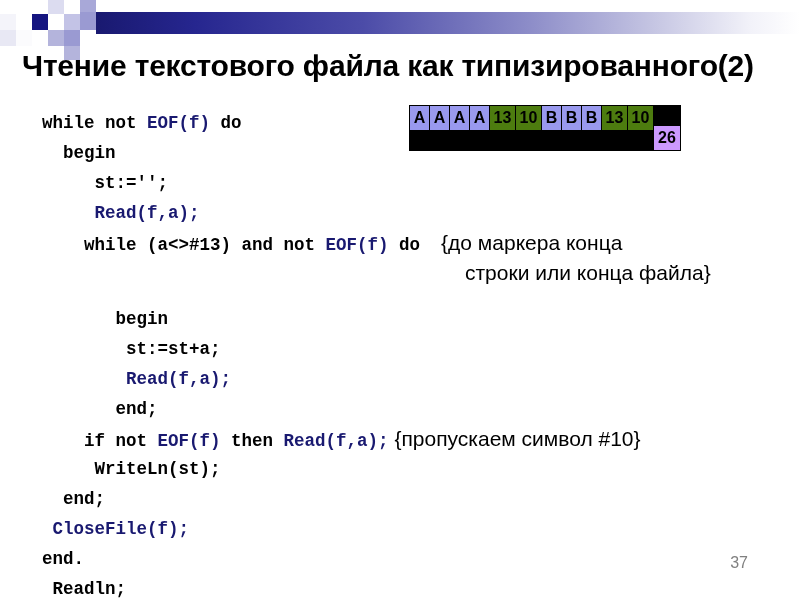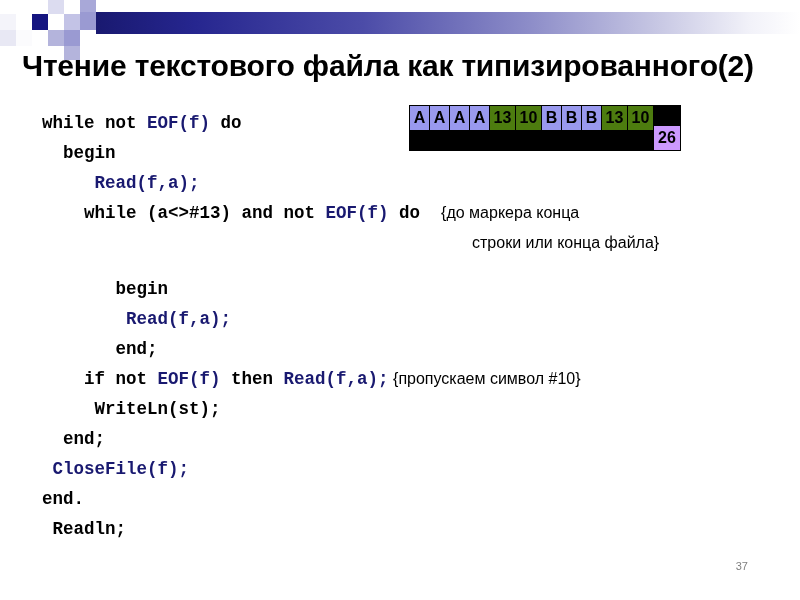--- a/index.html
+++ b/index.html
@@ -184,6 +184,7 @@
 
   <div class="code-line">  begin</div>
 
+  <div class="code-line">     st:='';</div>
 
   <div class="code-line fn">     Read(f,a);</div>
 

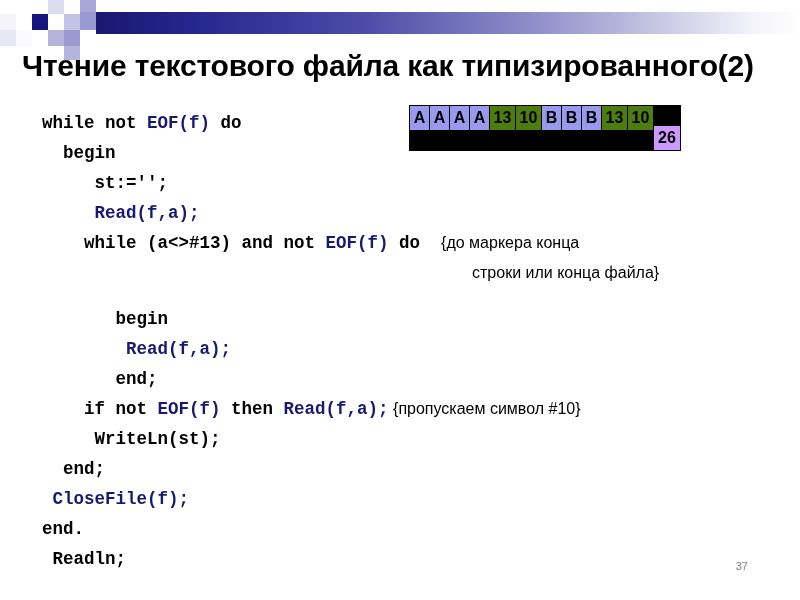--- a/index.html
+++ b/index.html
@@ -107,7 +107,7 @@
   .cmt {
     font-family: "Liberation Sans", sans-serif;
     font-weight: normal;
-    font-size: 16px;
+    font-size: 21px;
     color: #000000;
   }
   .cmt-line {

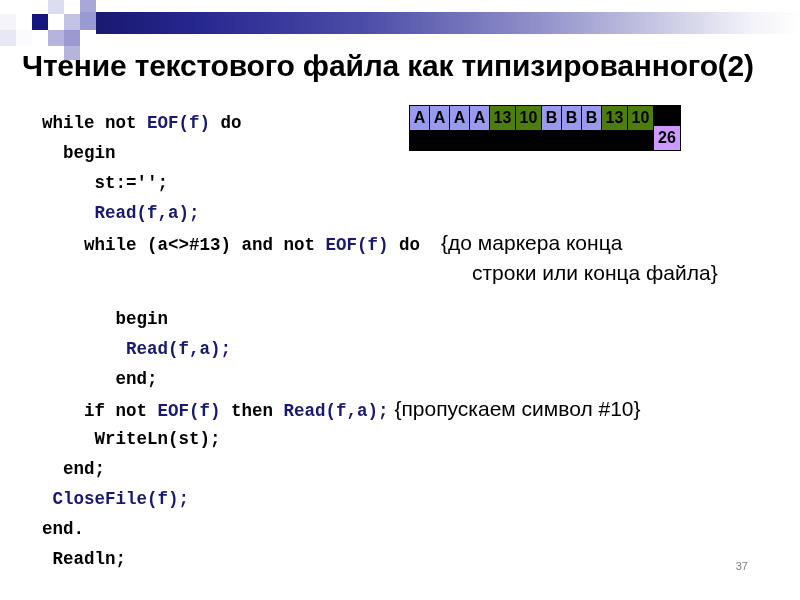--- a/index.html
+++ b/index.html
@@ -111,7 +111,7 @@
     color: #000000;
   }
   .cmt-line {
-    padding-left: 17px;
+    padding-left: 10px;
     text-align: left;
   }
   .cmt-indent {

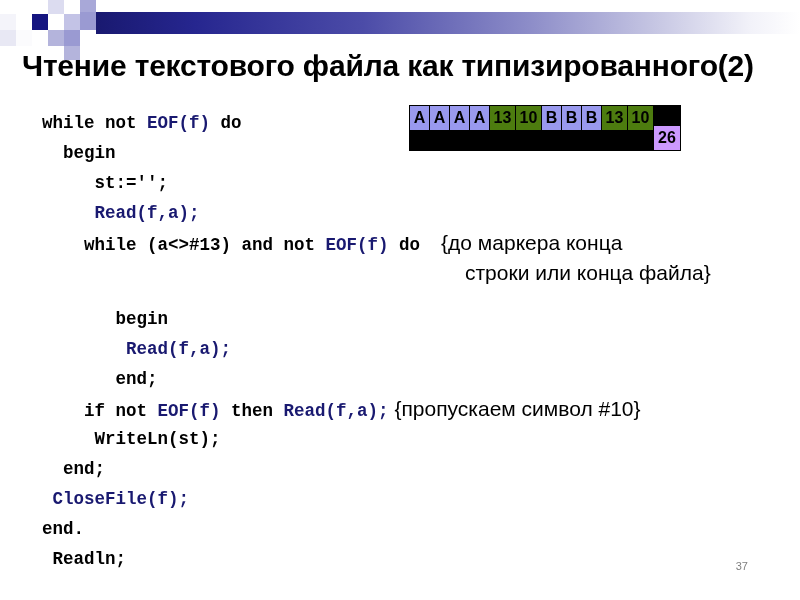--- a/index.html
+++ b/index.html
@@ -196,6 +196,7 @@
 
   <div class="code-line">       begin</div>
 
+  <div class="code-line">        st:=st+a;</div>
 
   <div class="code-line fn">        Read(f,a);</div>
 

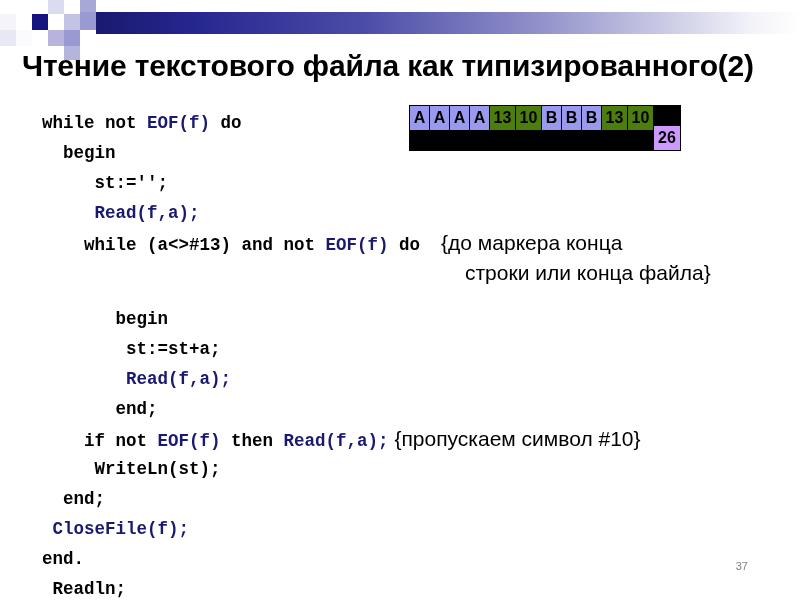--- a/index.html
+++ b/index.html
@@ -125,7 +125,7 @@
     right: 52px;
     bottom: 28px;
     font-family: "Liberation Sans", sans-serif;
-    font-size: 11px;
+    font-size: 16px;
     color: #808080;
   }
 </style>

